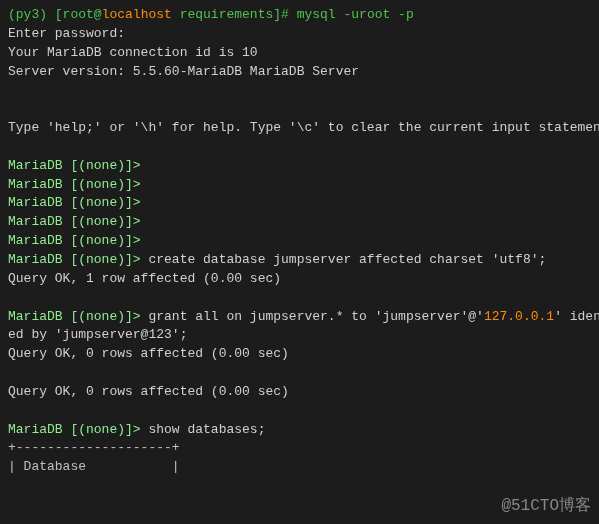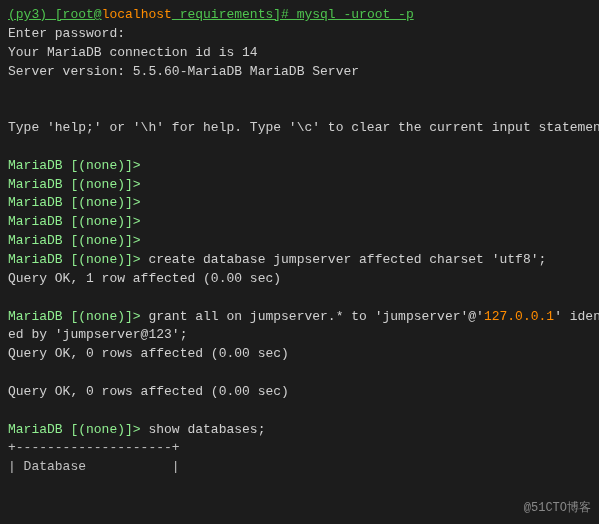--- a/index.html
+++ b/index.html
@@ -24,7 +24,7 @@
       line-height: 1.45;
       white-space: pre;
     }
-    .green { color: #4fc34f; text-decoration: underline; }
+    .green { color: #4fc34f; }
     .white { color: #d0d0d0; }
     .orange { color: #ff8c00; }
     .lightgreen { color: #90ee90; }

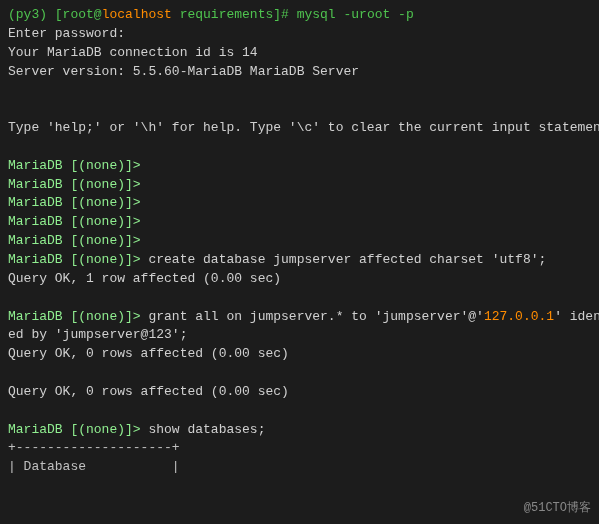--- a/index.html
+++ b/index.html
@@ -47,7 +47,7 @@
   <div class="line"><span class="white">Enter password: </span></div>
 
 
-  <div class="line"><span class="white">Your MariaDB connection id is 14</span></div>
+  <div class="line"><span class="white">Your MariaDB connection id is 10</span></div>
 
   <div class="line"><span class="white">Server version: 5.5.60-MariaDB MariaDB Server</span></div>
 

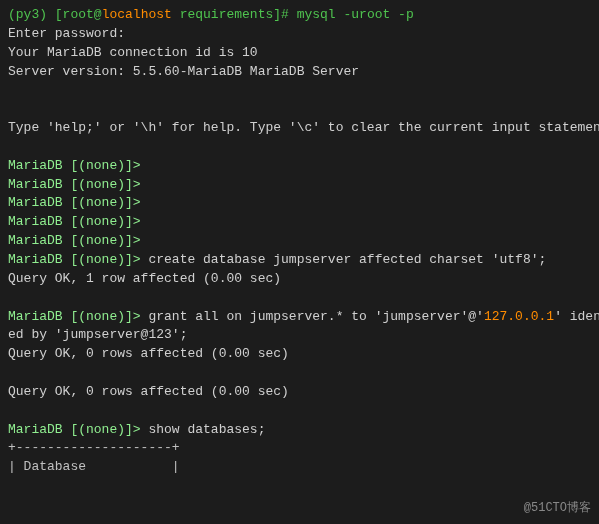--- a/index.html
+++ b/index.html
@@ -34,7 +34,7 @@
       bottom: 8px;
       right: 8px;
       color: #888888;
-      font-size: 12px;
+      font-size: 16px;
     }
   </style>
 </head>

